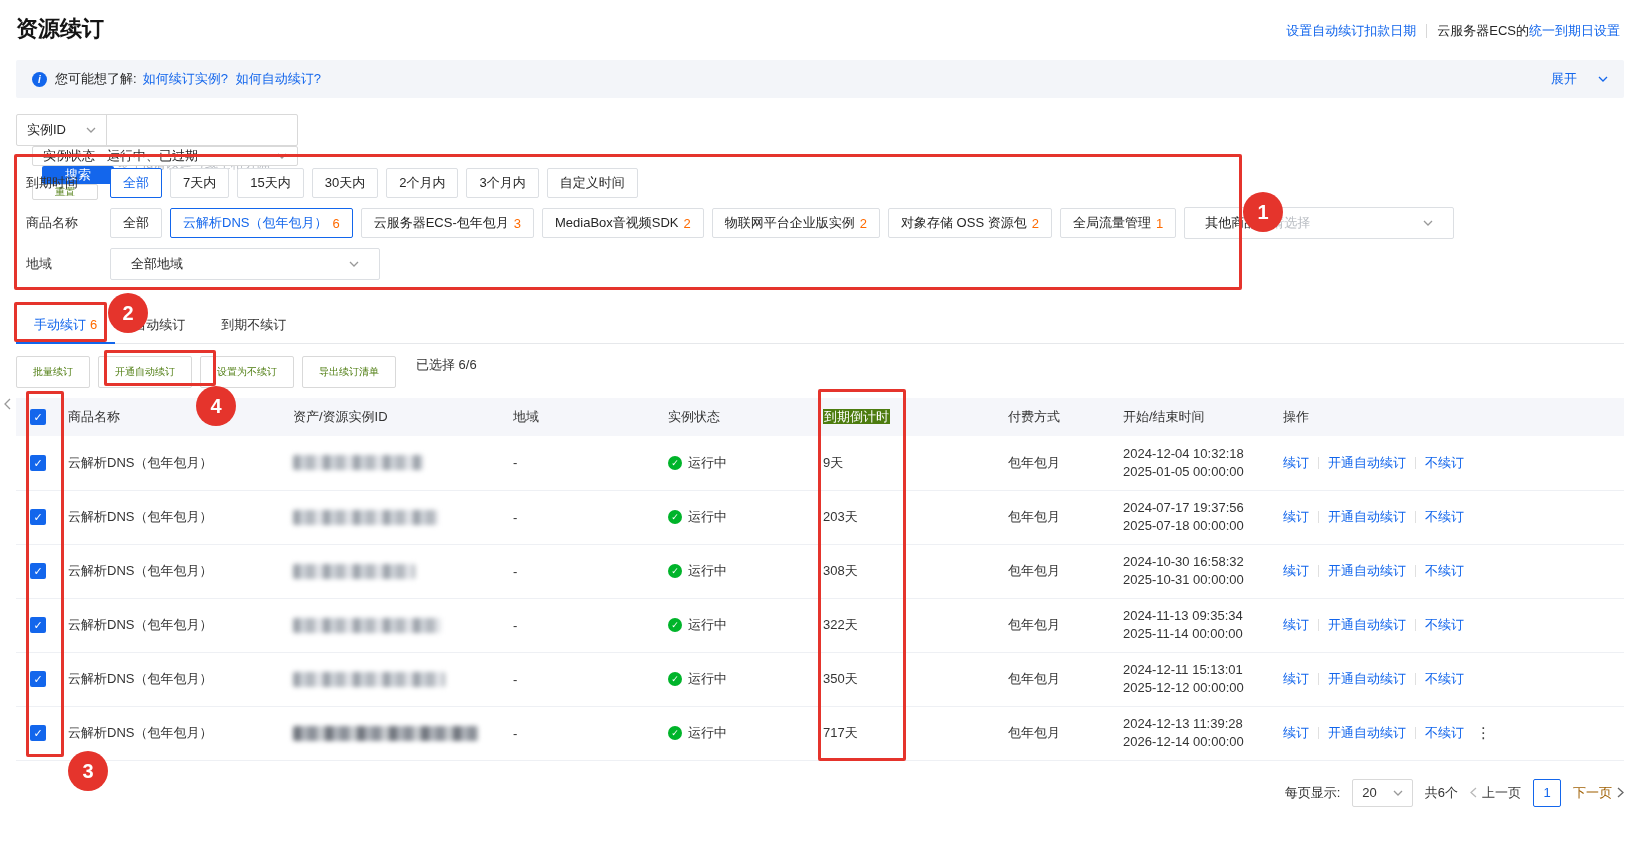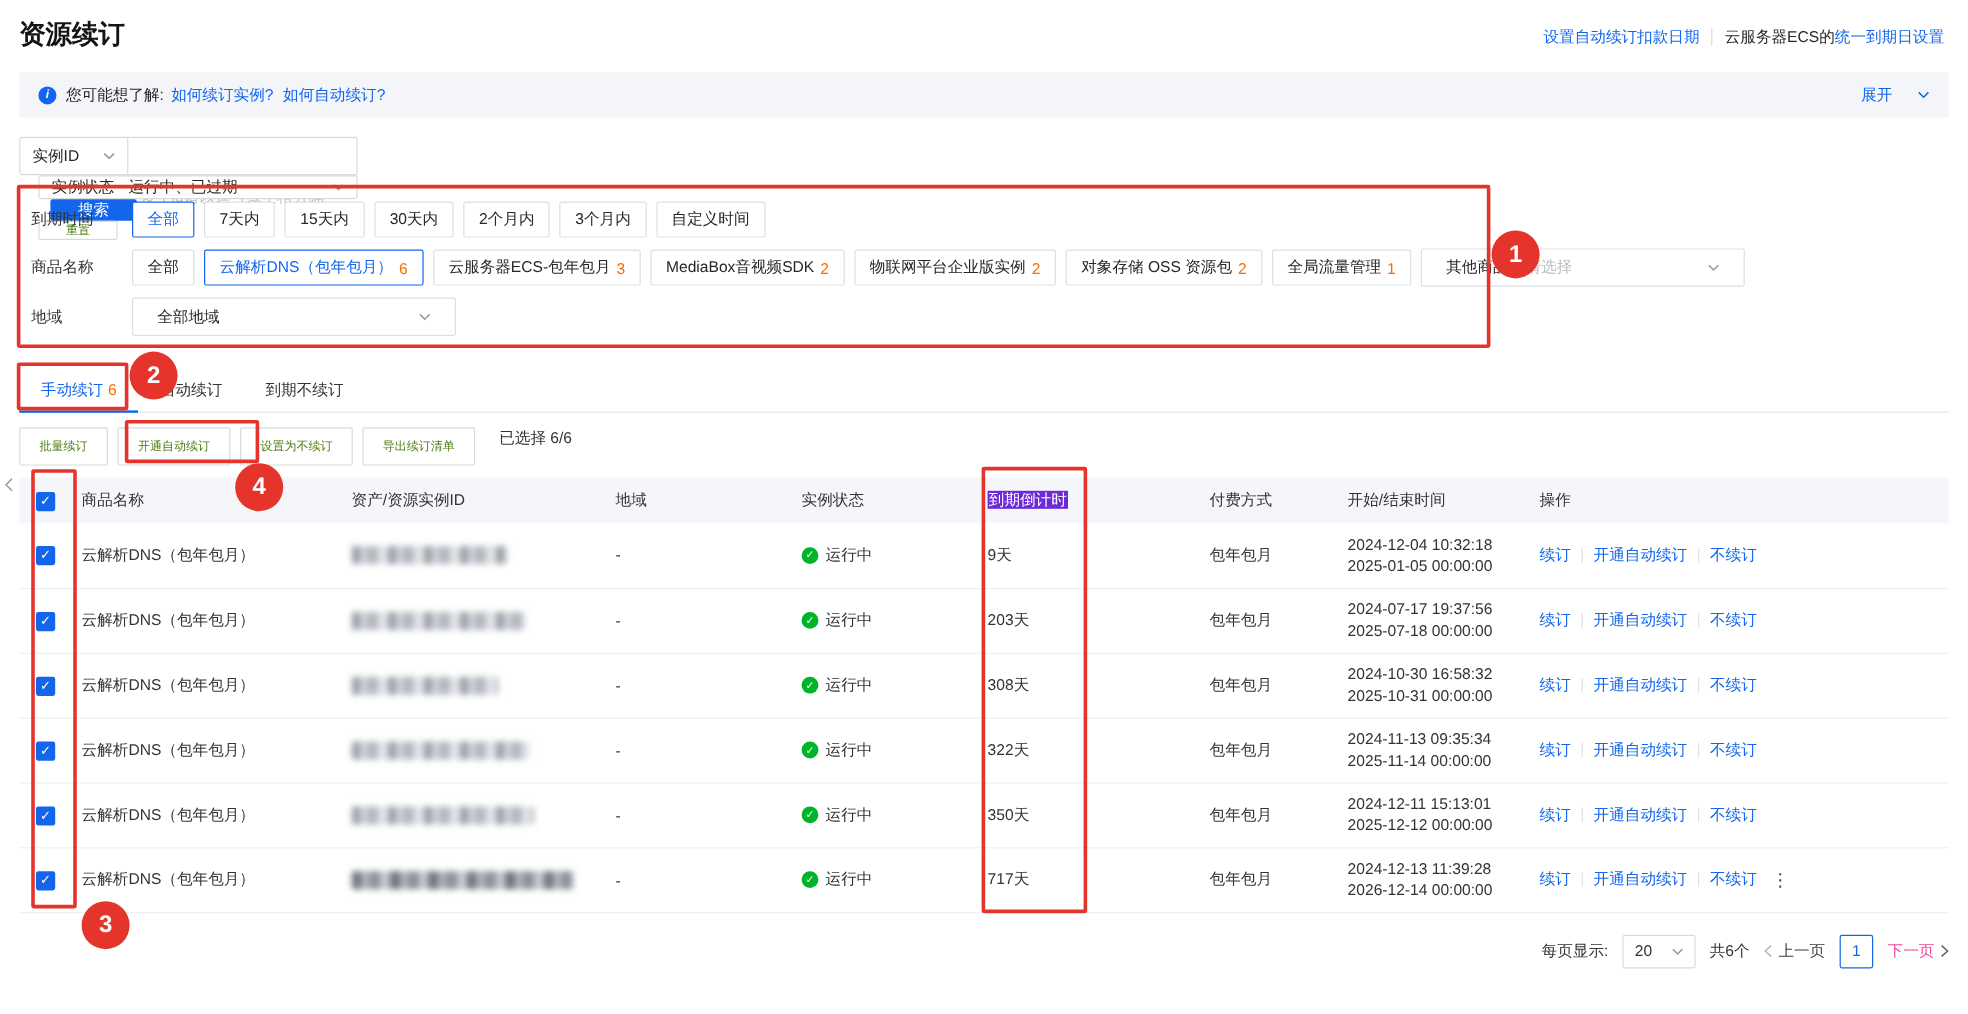--- a/index.html
+++ b/index.html
@@ -65,7 +65,7 @@
   .grid td { padding:0 8px; border-bottom:1px solid #eef0f4; height:54px; color:#333; }
   .col-cb { text-align:center !important; }
   .cb { width:16px; height:16px; background:#1366ec; border-radius:2px; color:#fff; font-size:11px; line-height:16px; display:inline-flex; align-items:center; justify-content:center; cursor:pointer; }
-  .hl { background:#6d28d9; color:#fff; padding:0 1px; }
+  .hl { background:#4d7c0f; color:#fff; padding:0 1px; }
   .status { display:flex; align-items:center; gap:6px; }
   .status-dot { flex:0 0 14px; width:14px; height:14px; border-radius:50%; background:#00b42a; color:#fff; font-size:9px; display:inline-flex; align-items:center; justify-content:center; }
   .blur-bar { height:15px; border-radius:2px; filter:blur(2.5px);

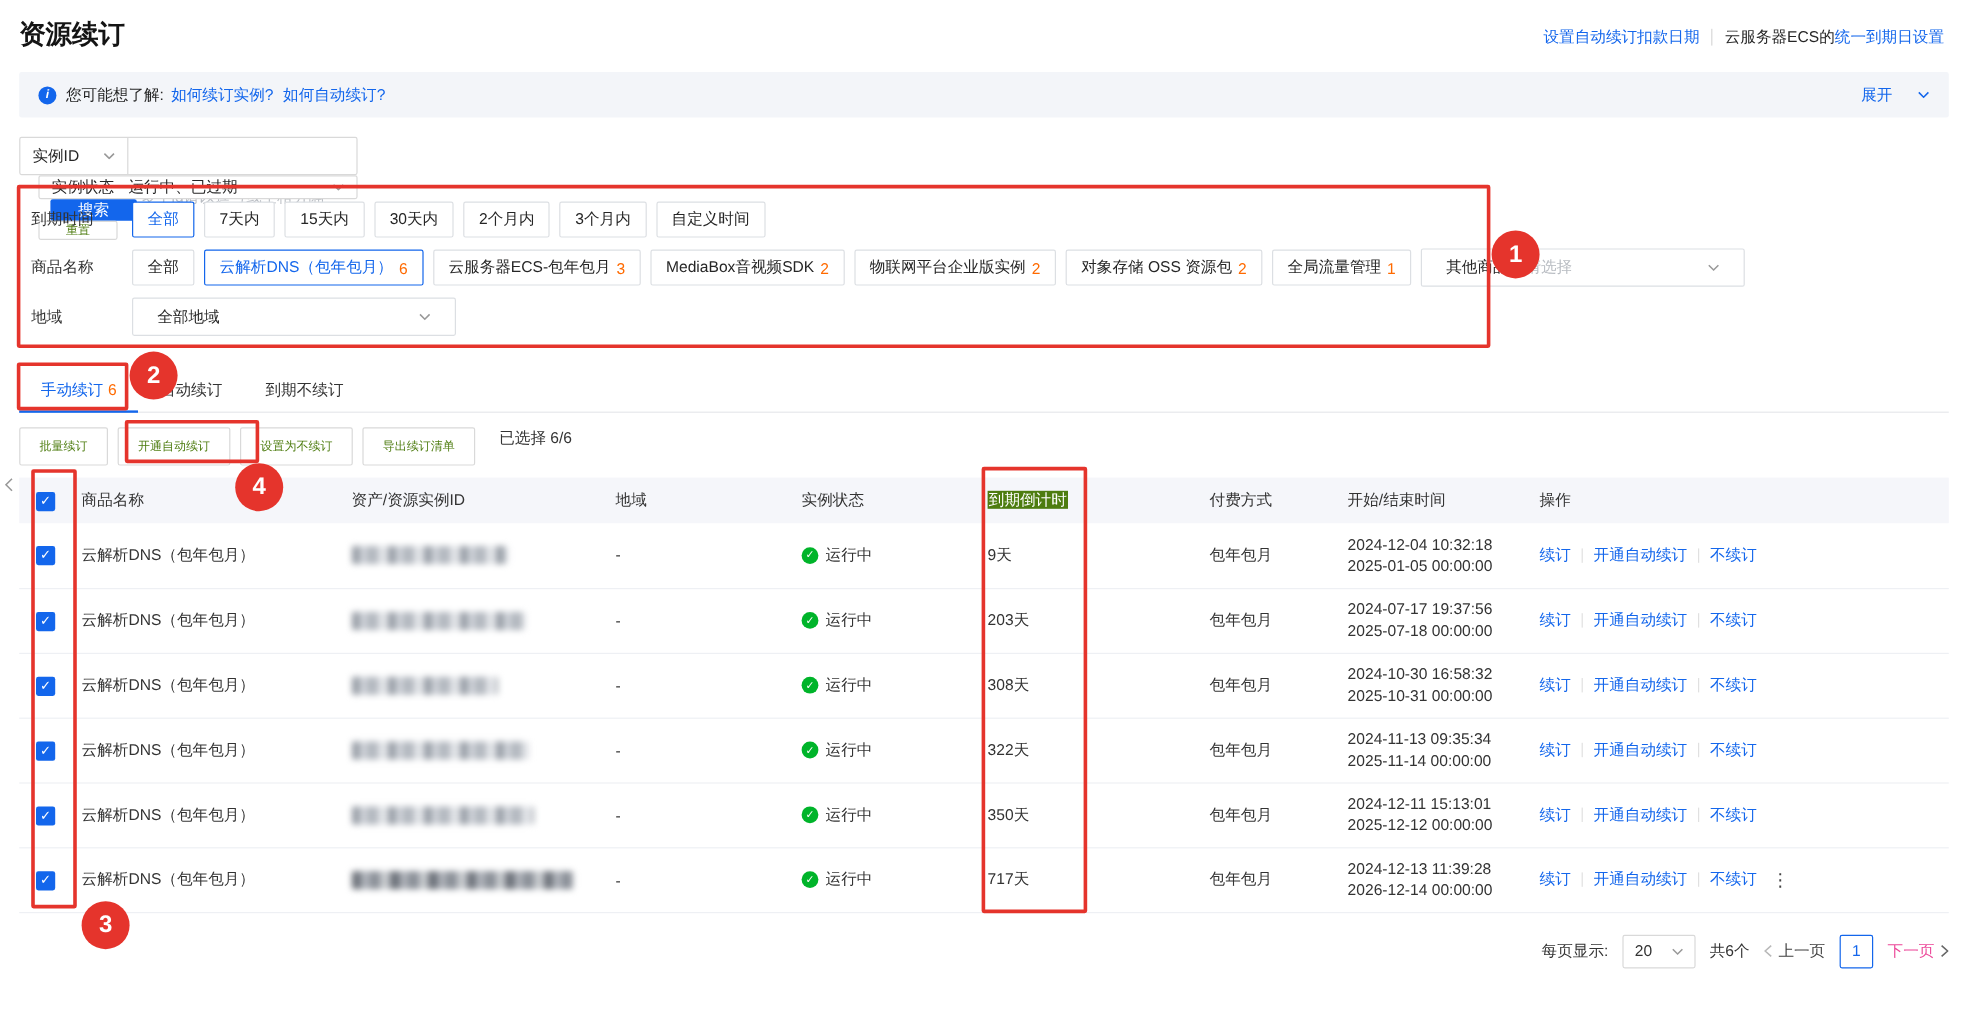--- a/index.html
+++ b/index.html
@@ -80,7 +80,7 @@
   .pagination { margin:18px 16px 0; display:flex; justify-content:flex-end; align-items:center; gap:12px; color:#333; }
   .page-select { border:1px solid #d9d9d9; border-radius:2px; height:28px; padding:0 9px; display:flex; align-items:center; gap:16px; cursor:pointer; }
   .page-num { width:28px; height:28px; border:1px solid #1366ec; color:#1366ec; display:flex; align-items:center; justify-content:center; border-radius:2px; cursor:pointer; }
-  .pg-nav { display:flex; align-items:center; gap:5px; color:#ec4899; cursor:pointer; }
+  .pg-nav { display:flex; align-items:center; gap:5px; color:#a16207; cursor:pointer; }
   .pg-nav.dis { color:#404040; }
 
   

